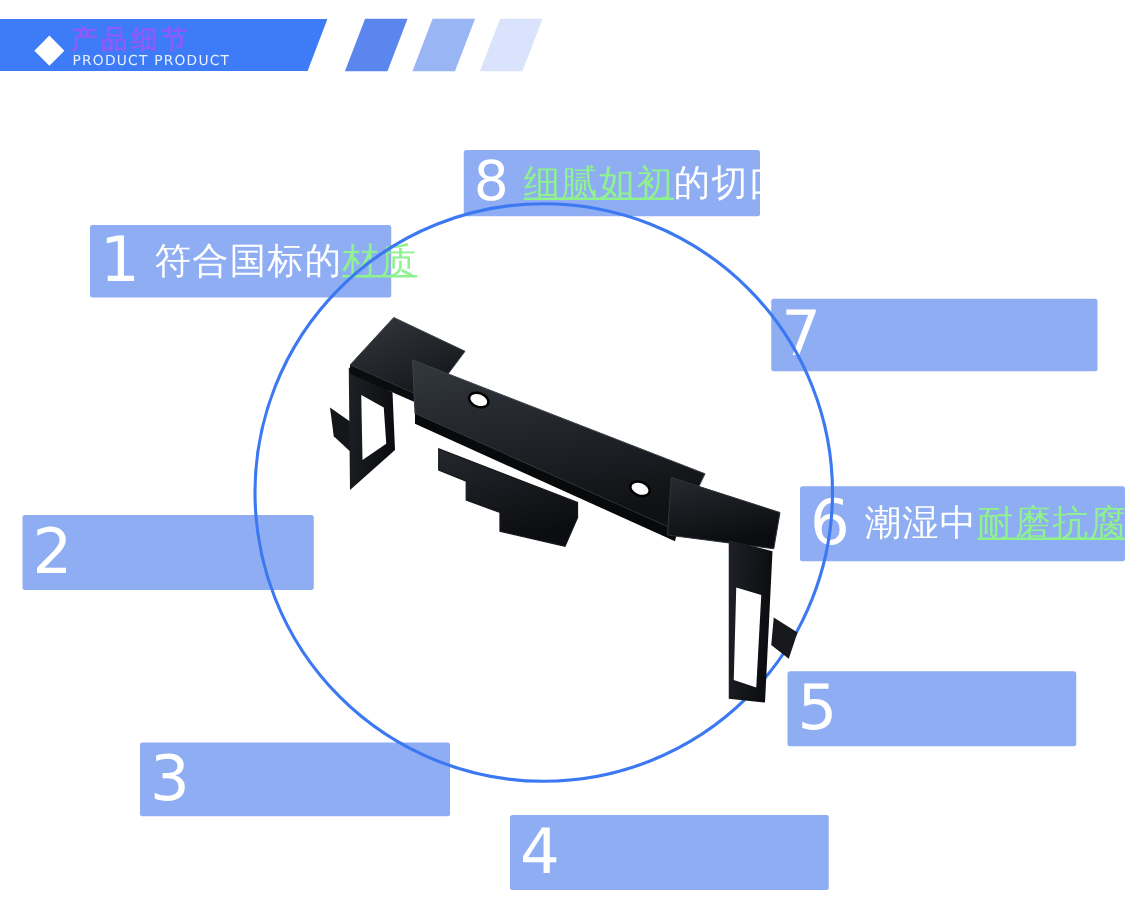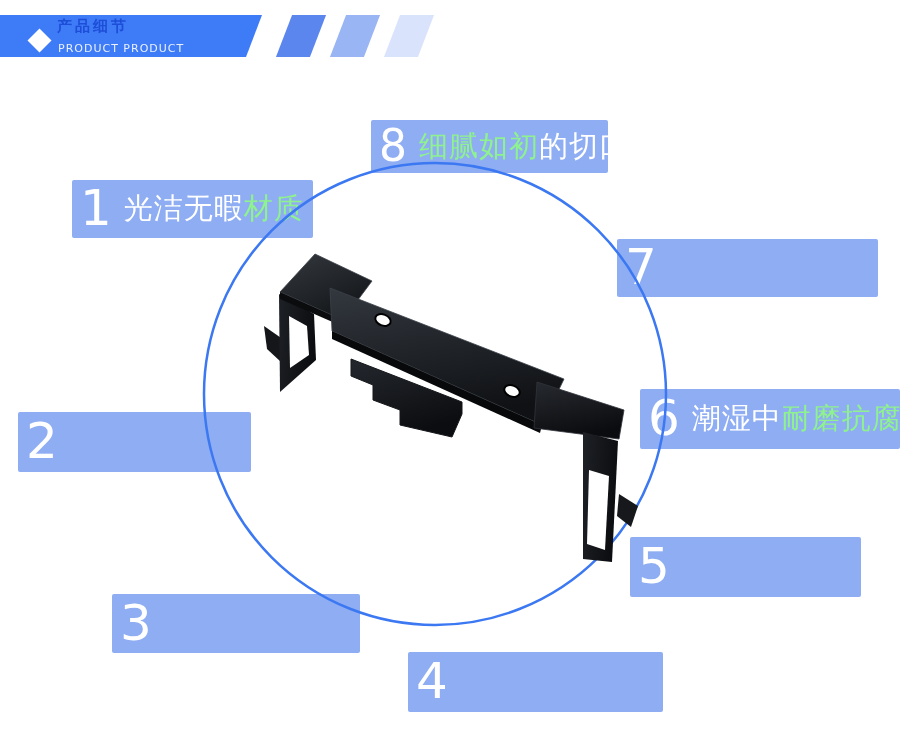--- a/index.html
+++ b/index.html
@@ -13,8 +13,8 @@
             clip-path:polygon(0 0, 100% 0, calc(100% - 16px) 100%, 0 100%); }
   .diamond { position:absolute; left:31px; top:32px; width:17px; height:17px;
              background:#ffffff; transform:rotate(45deg); }
-  .banner-title { position:absolute; left:57px; top:17px; color:#1d4ed8;
-                  font-size:15px; font-weight:bold; letter-spacing:3px; }
+  .banner-title { position:absolute; left:57px; top:17px; color:#8b5cf6;
+                  font-size:21px; font-weight:bold; letter-spacing:3px; }
   .banner-sub { position:absolute; left:58px; top:42px; color:#eaf0ff;
                 font-size:11px; letter-spacing:1px; }
   .stripe { position:absolute; top:15px; height:42px; width:34px;

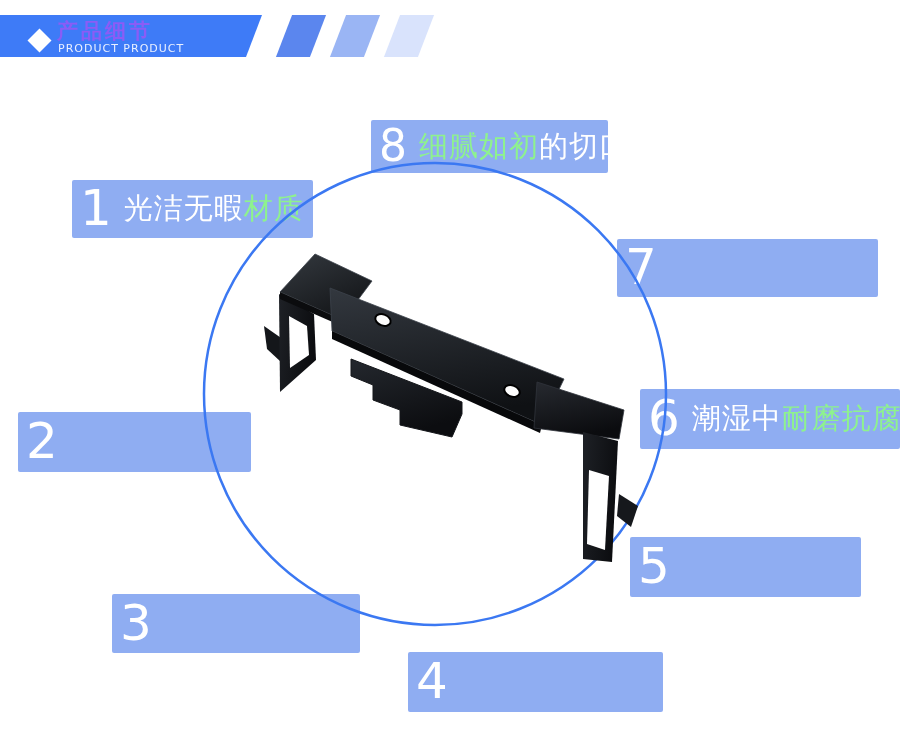--- a/index.html
+++ b/index.html
@@ -38,7 +38,7 @@
                 margin-right:12px; transform:translateY(-1px); }
   .badge .txt { color:#ffffff; font-size:29px; font-weight:500; white-space:nowrap;
                 letter-spacing:1px; }
-  .badge .hl { color:#8ef28e; }
+  .badge .hl { color:#8ef28e;text-decoration:underline; }
   .badge8 .num { font-size:44px; }
   .badge2 .num { margin-right:24px; }
 </style>

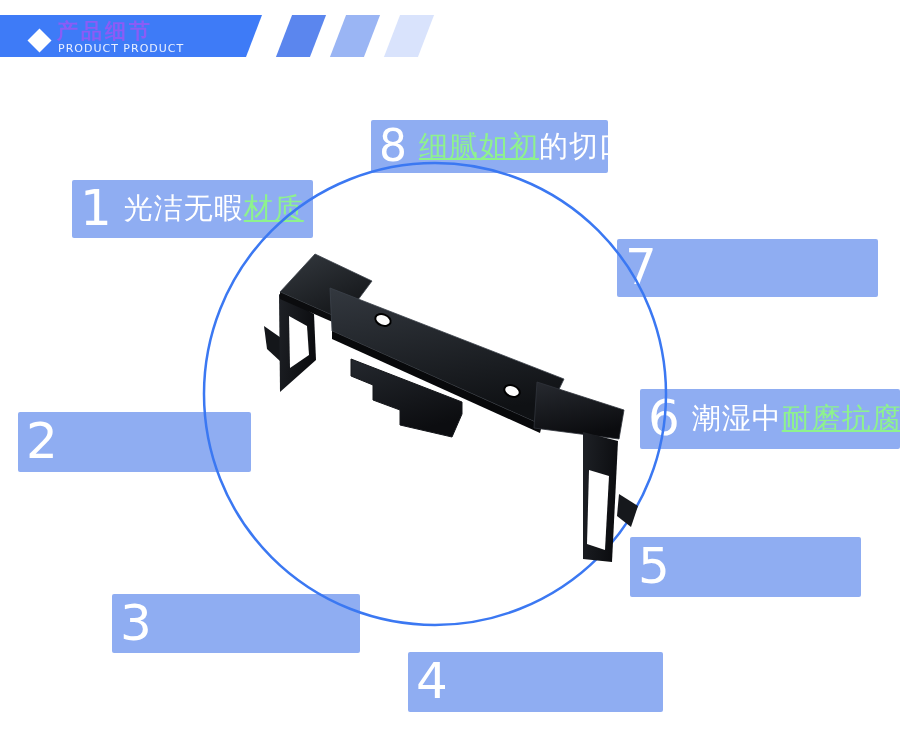--- a/index.html
+++ b/index.html
@@ -57,7 +57,7 @@
 
   <div class="badge badge1" style="left:72px; top:180px; width:241px; height:58px;">
     <span class="num">1</span>
-    <span class="txt"><span>光洁无暇</span><span class="hl">材质</span><span></span></span>
+    <span class="txt"><span>符合国标的</span><span class="hl">材质</span><span></span></span>
   </div>
 
   <div class="badge badge2" style="left:18px; top:412px; width:233px; height:60px;">

